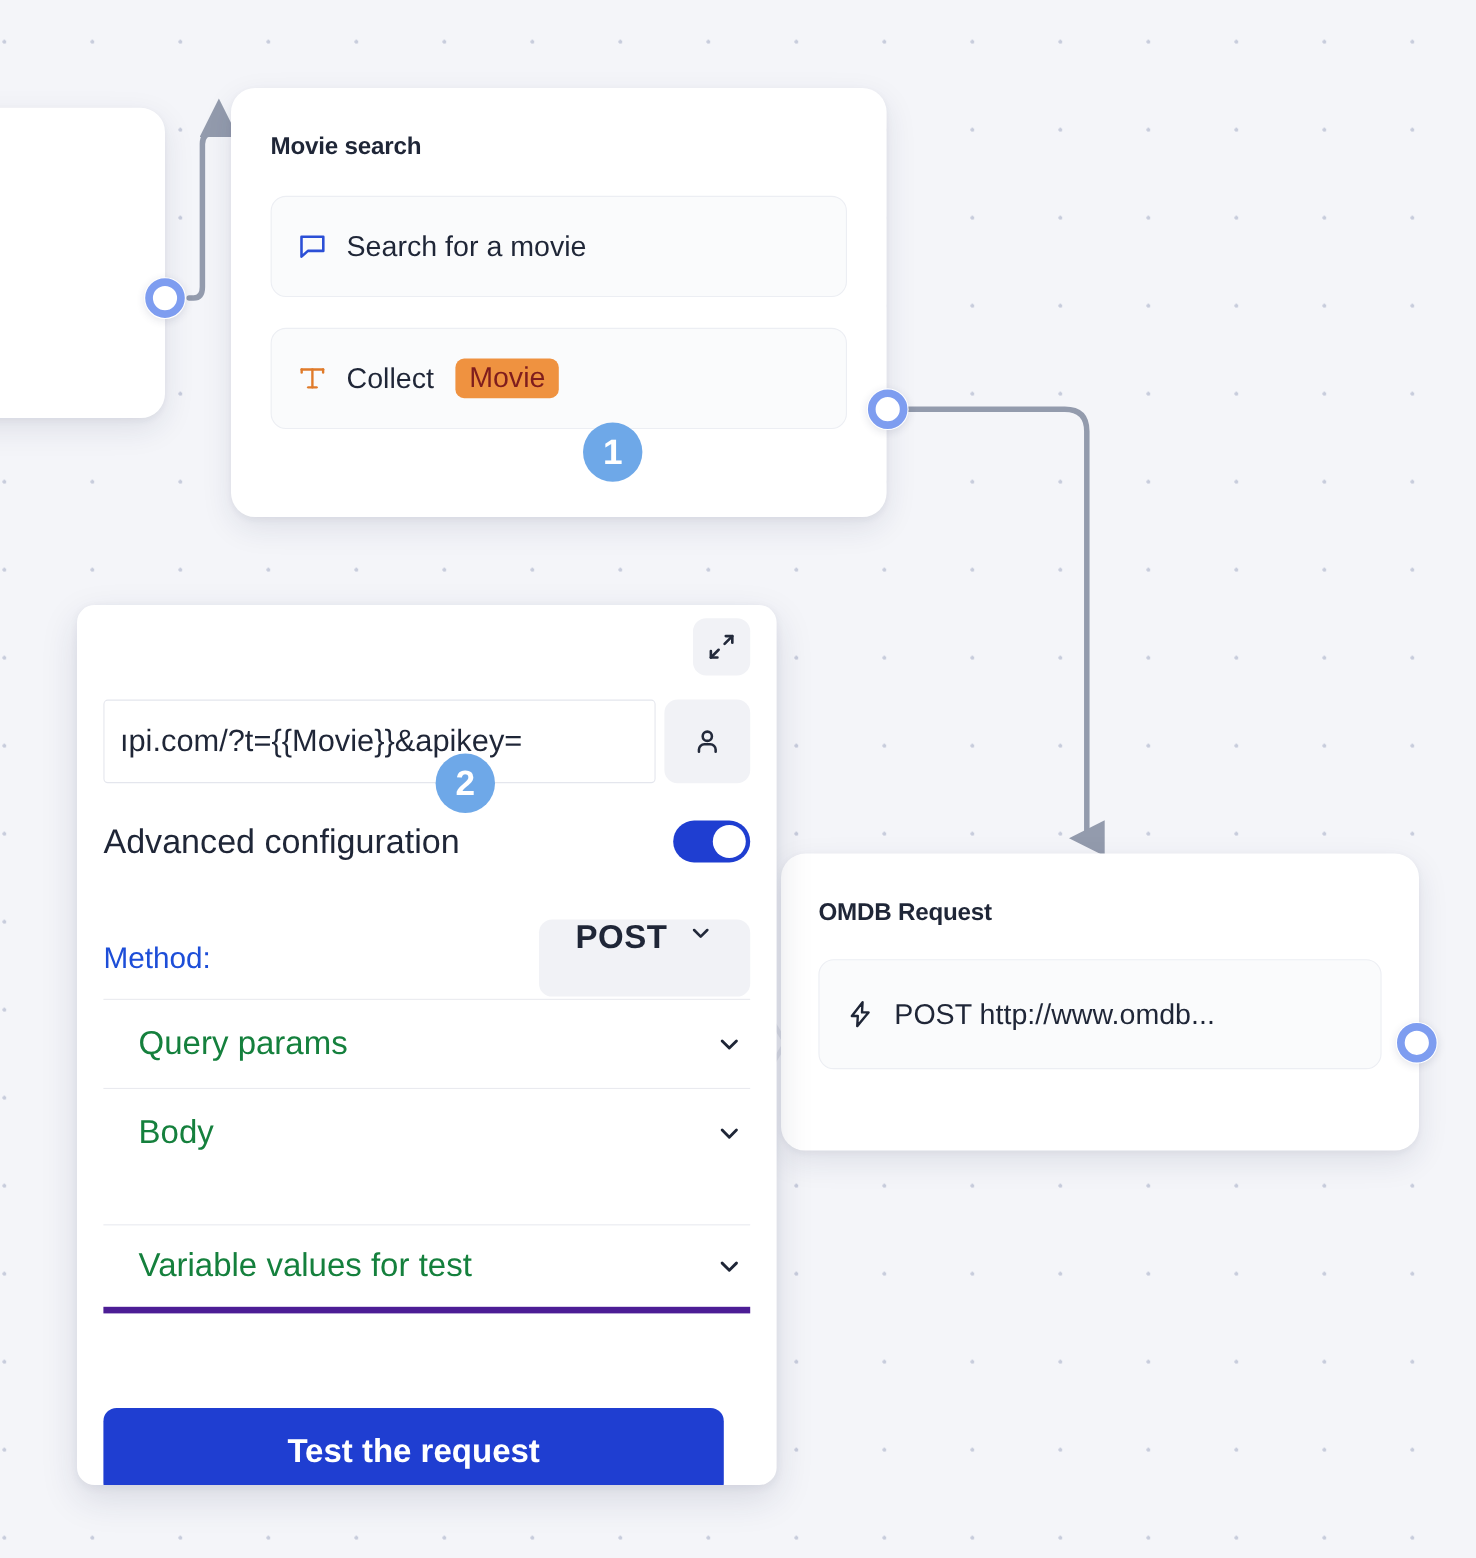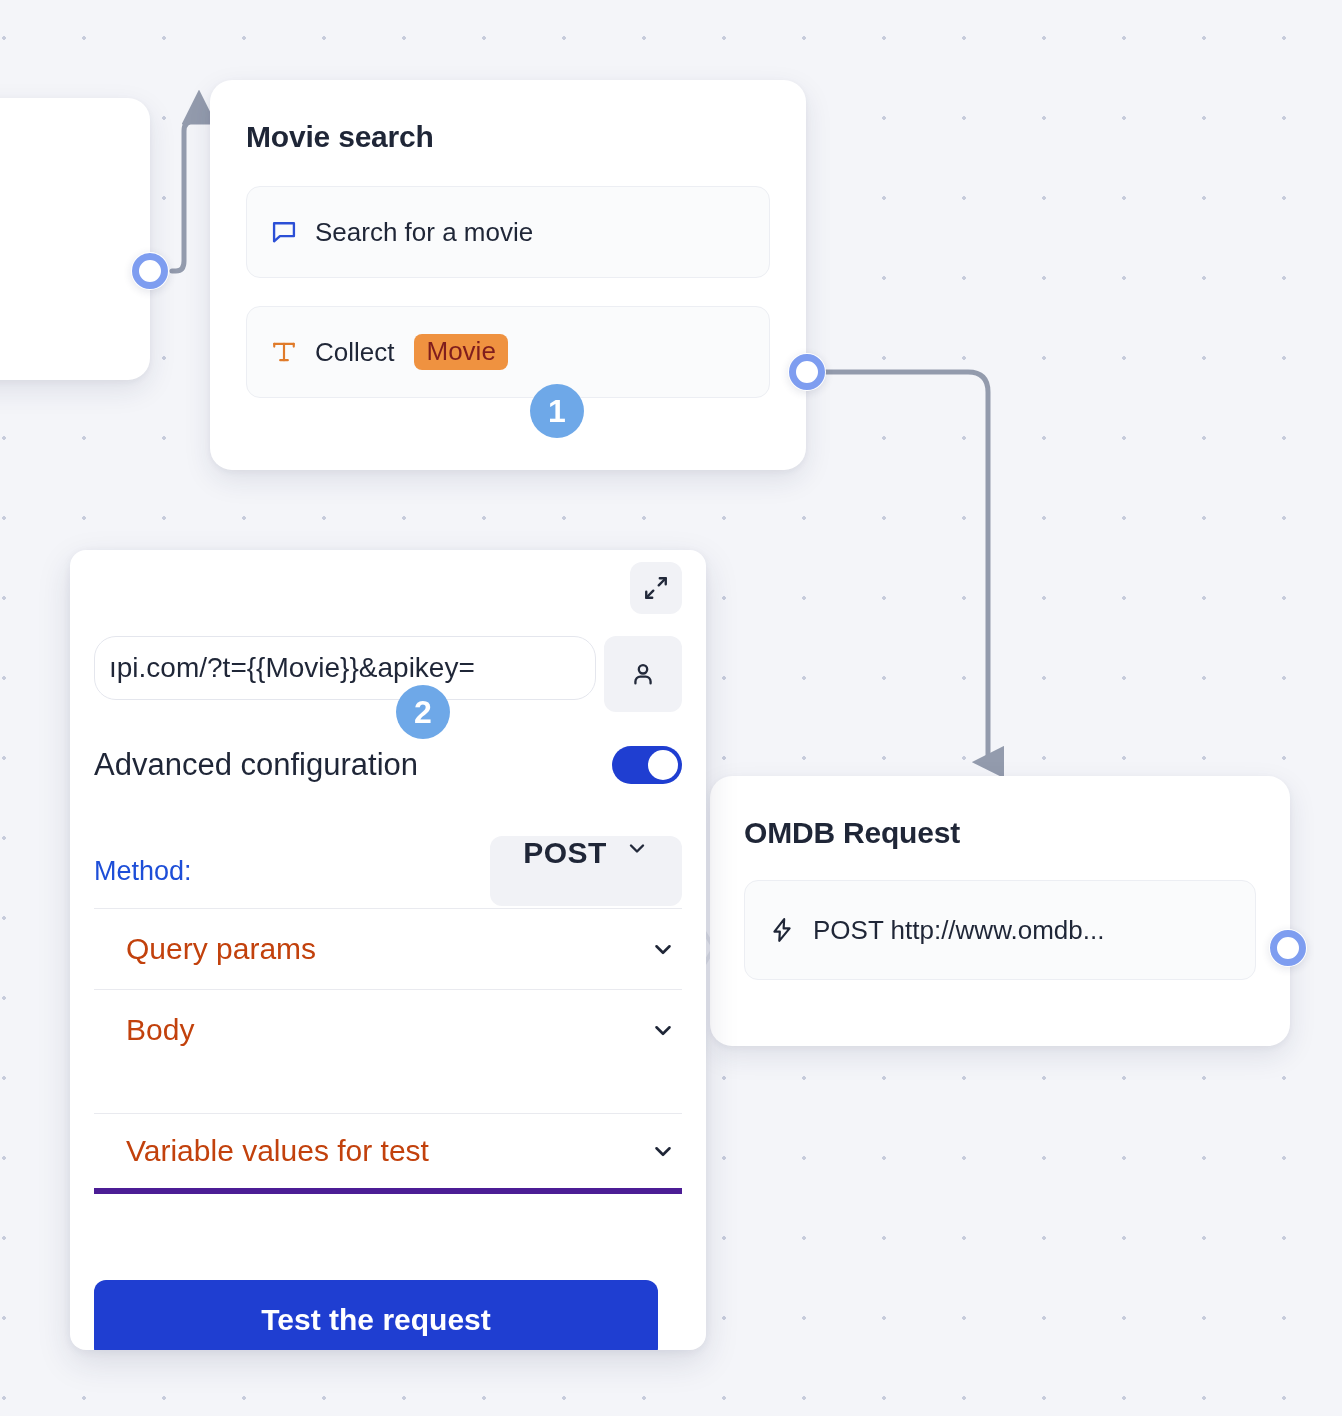--- a/index.html
+++ b/index.html
@@ -48,7 +48,7 @@
   }
 
   .node-title {
-    font-size: 30px;
+    font-size: 22px;
     font-weight: bold;
     color: #1f2637;
     letter-spacing: -0.2px;

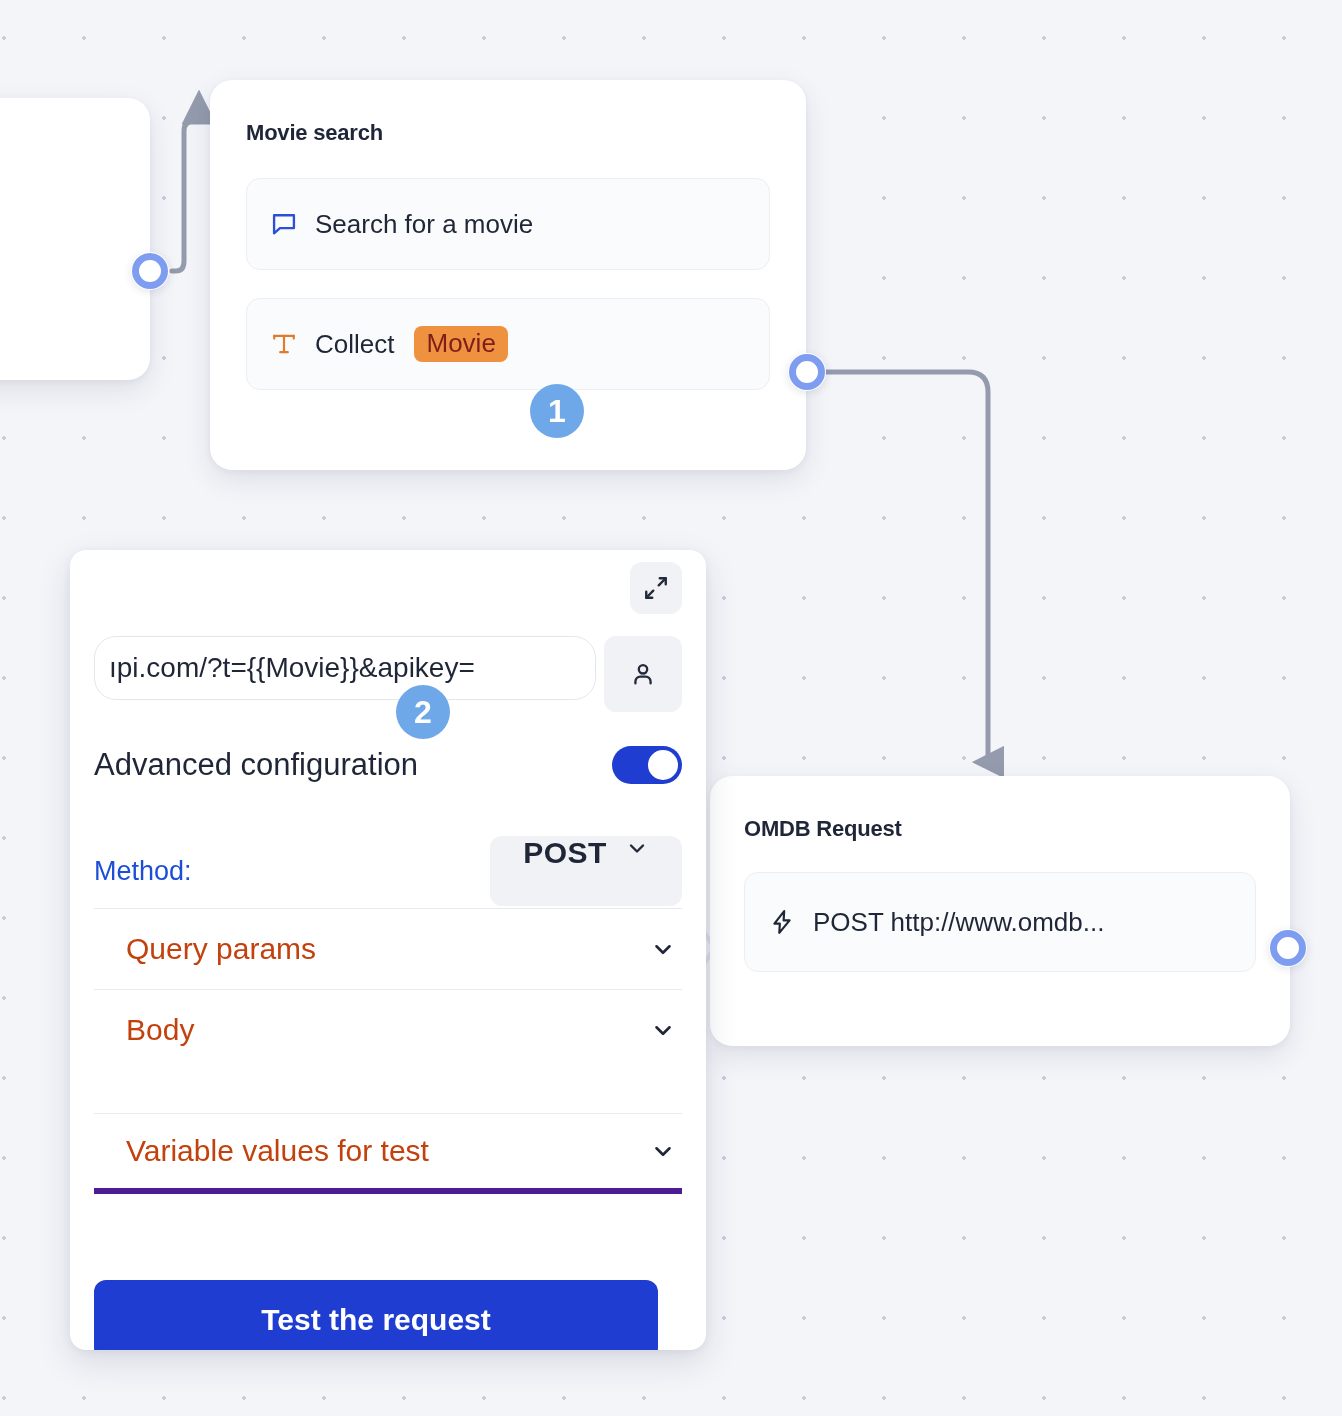--- a/index.html
+++ b/index.html
@@ -185,9 +185,9 @@
 
   .url-input {
     flex: 1 1 auto;
-    height: 64px;
+    height: 76px;
     border: 1px solid #e4e6ed;
-    border-radius: 22px;
+    border-radius: 4px;
     background: #ffffff;
     font-family: "Liberation Sans", "DejaVu Sans", sans-serif;
     font-size: 28px;

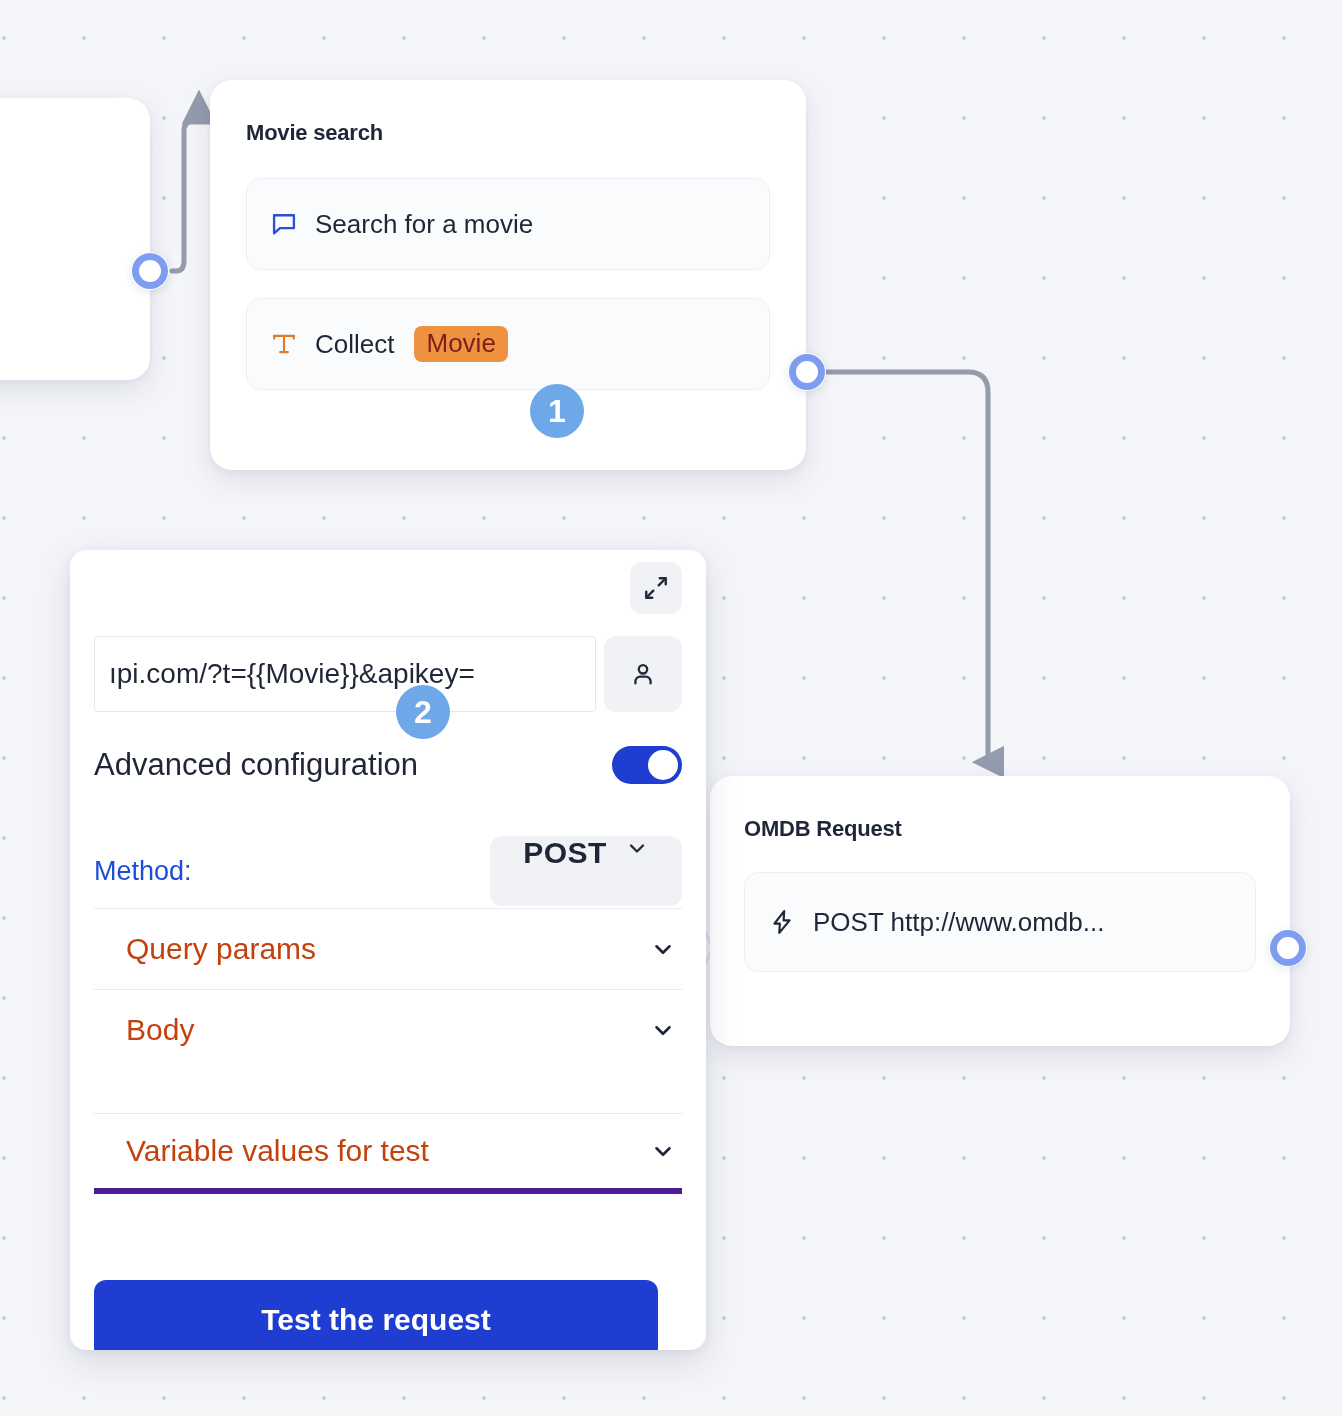--- a/index.html
+++ b/index.html
@@ -287,7 +287,7 @@
     padding: 0 6px 0 32px;
   }
   .acc-item:last-child { border-bottom: 6px solid #4c1d95; margin-top: 43px; }
-  .acc-label { font-size: 30px; color: #c2410c; }
+  .acc-label { font-size: 30px; color: #15803d; }
 
   .test-btn {
     position: absolute;

